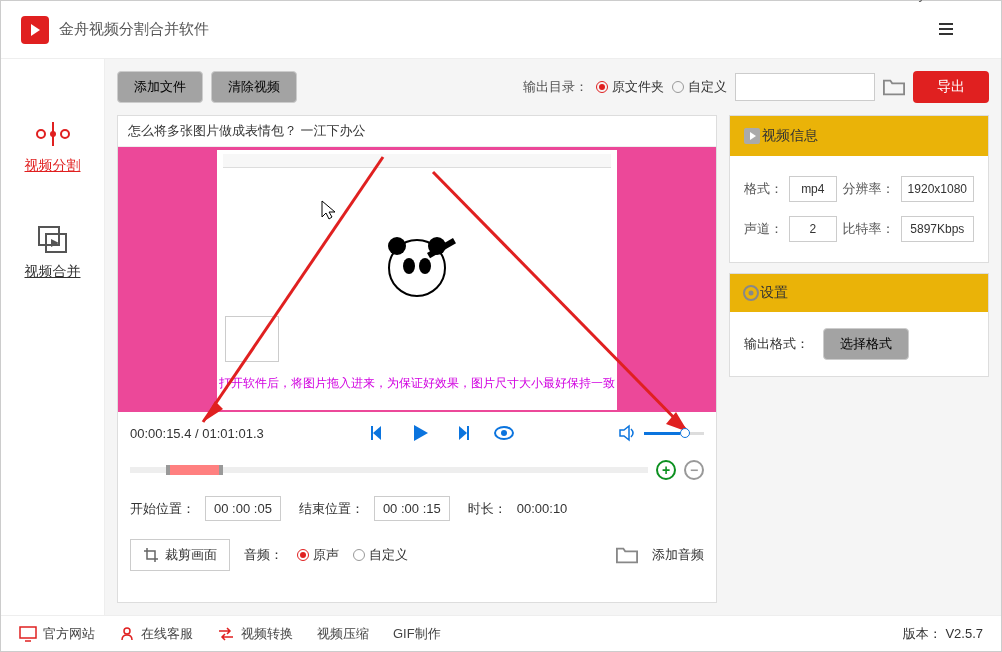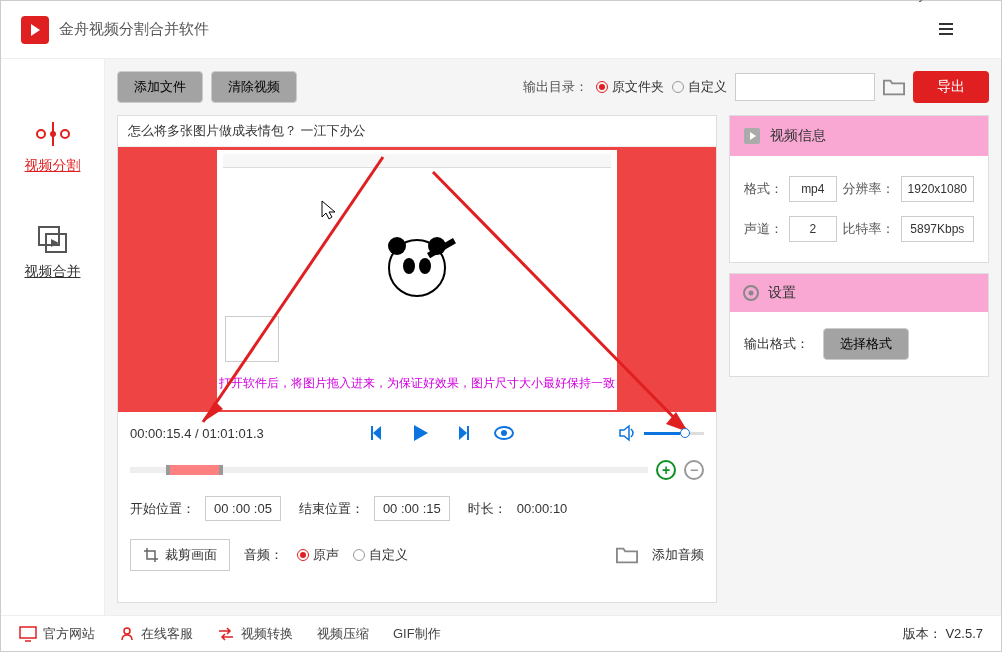--- a/index.html
+++ b/index.html
@@ -60,7 +60,7 @@
     .crop-btn { display: flex; align-items: center; gap: 6px; border: 1px solid #ccc; padding: 6px 12px; cursor: pointer; }
     .right-panel { width: 260px; display: flex; flex-direction: column; gap: 10px; }
     .panel-box { background: #fff; border: 1px solid #ddd; }
-    .panel-header { background: #f9a8d4; padding: 10px 12px; display: flex; align-items: center; gap: 8px; font-size: 14px; }
+    .panel-header { background: #eab308; padding: 10px 12px; display: flex; align-items: center; font-size: 14px; }
     .info-grid { padding: 20px 14px; display: grid; grid-template-columns: auto 1fr auto 1fr; gap: 14px 6px; align-items: center; }
     .info-label { text-align: right; color: #555; }
     .info-val { border: 1px solid #ccc; padding: 5px 6px; text-align: center; font-size: 12px; }

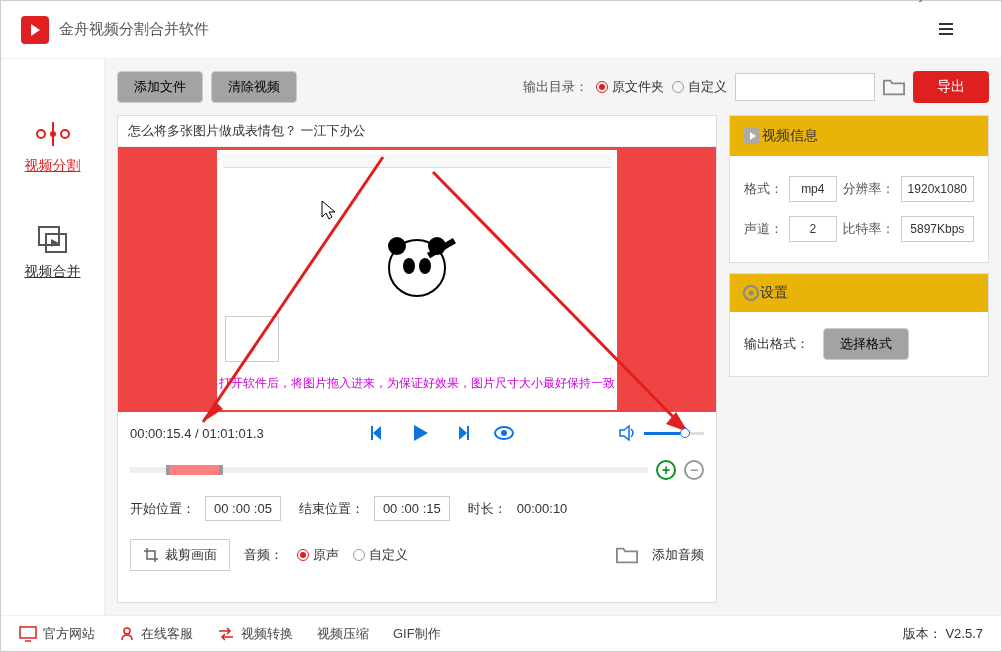--- a/index.html
+++ b/index.html
@@ -34,7 +34,7 @@
     .content-row { display: flex; gap: 12px; flex: 1; min-height: 0; }
     .left-panel { flex: 1; background: #fff; border: 1px solid #ddd; display: flex; flex-direction: column; }
     .video-title { padding: 6px 10px; border-bottom: 1px solid #eee; font-size: 13px; white-space: nowrap; overflow: hidden; }
-    .video-area { position: relative; background: #ef4444; height: 265px; display: flex; align-items: center; justify-content: center; }
+    .video-area { position: relative; background: #ec4899; height: 265px; display: flex; align-items: center; justify-content: center; }
     .video-frame { background: #fff; width: 400px; height: 260px; position: relative; }
     .arrow { position: absolute; pointer-events: none; }
     .arrow1 { top: 0; left: 55px; width: 240px; height: 290px; }

